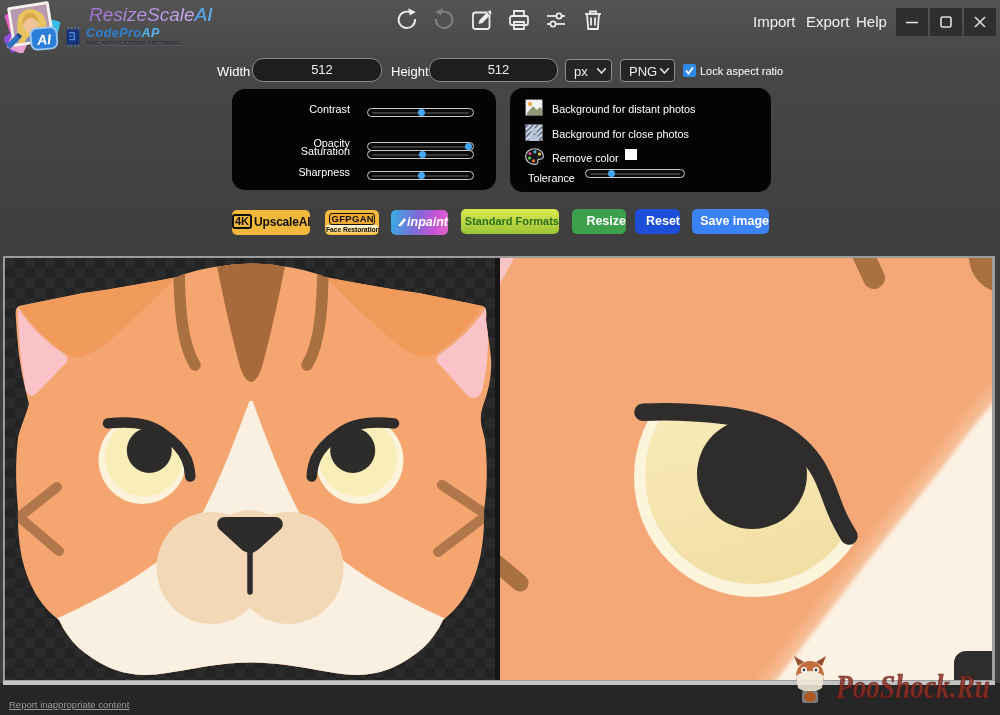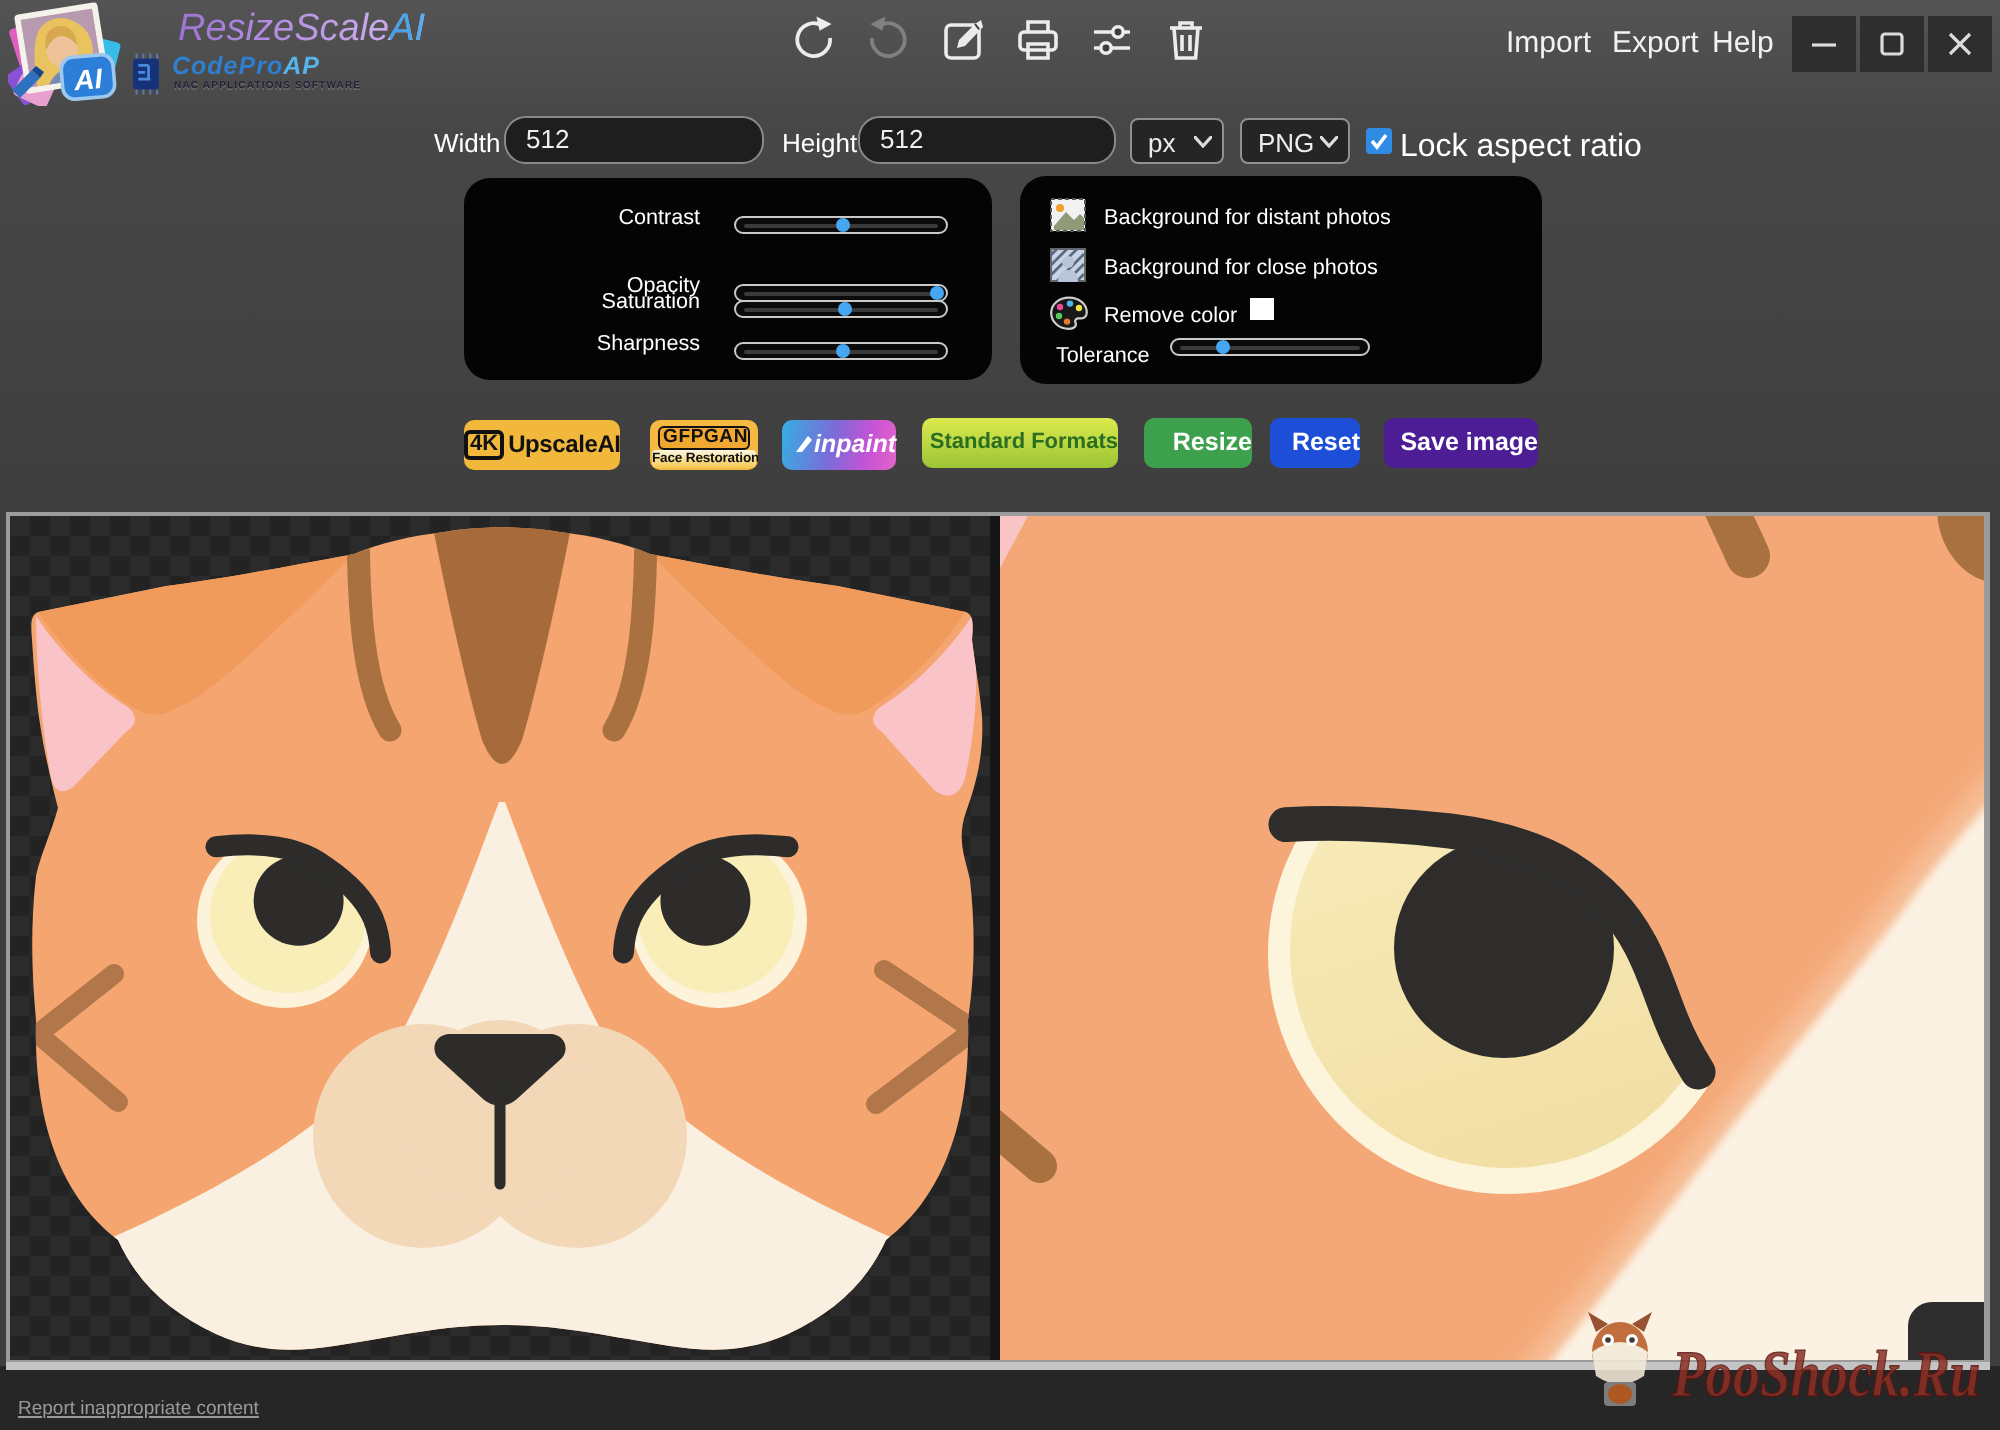--- a/index.html
+++ b/index.html
@@ -28,7 +28,7 @@
 .lbl { color:#fff; font-size:13px; }
 .inp {
   position:absolute; background:#1e1e1e; border:1px solid #8a8a8a; border-radius:11px;
-  color:#eee; font-size:13px; font-family:"Liberation Sans",sans-serif; padding-left:10px;
+  color:#eee; font-size:13px; font-family:"Liberation Sans",sans-serif; padding-left:10px;text-align:center;
 }
 .sel {
   position:absolute; background:#252525; border:1px solid #909090; border-radius:4px;

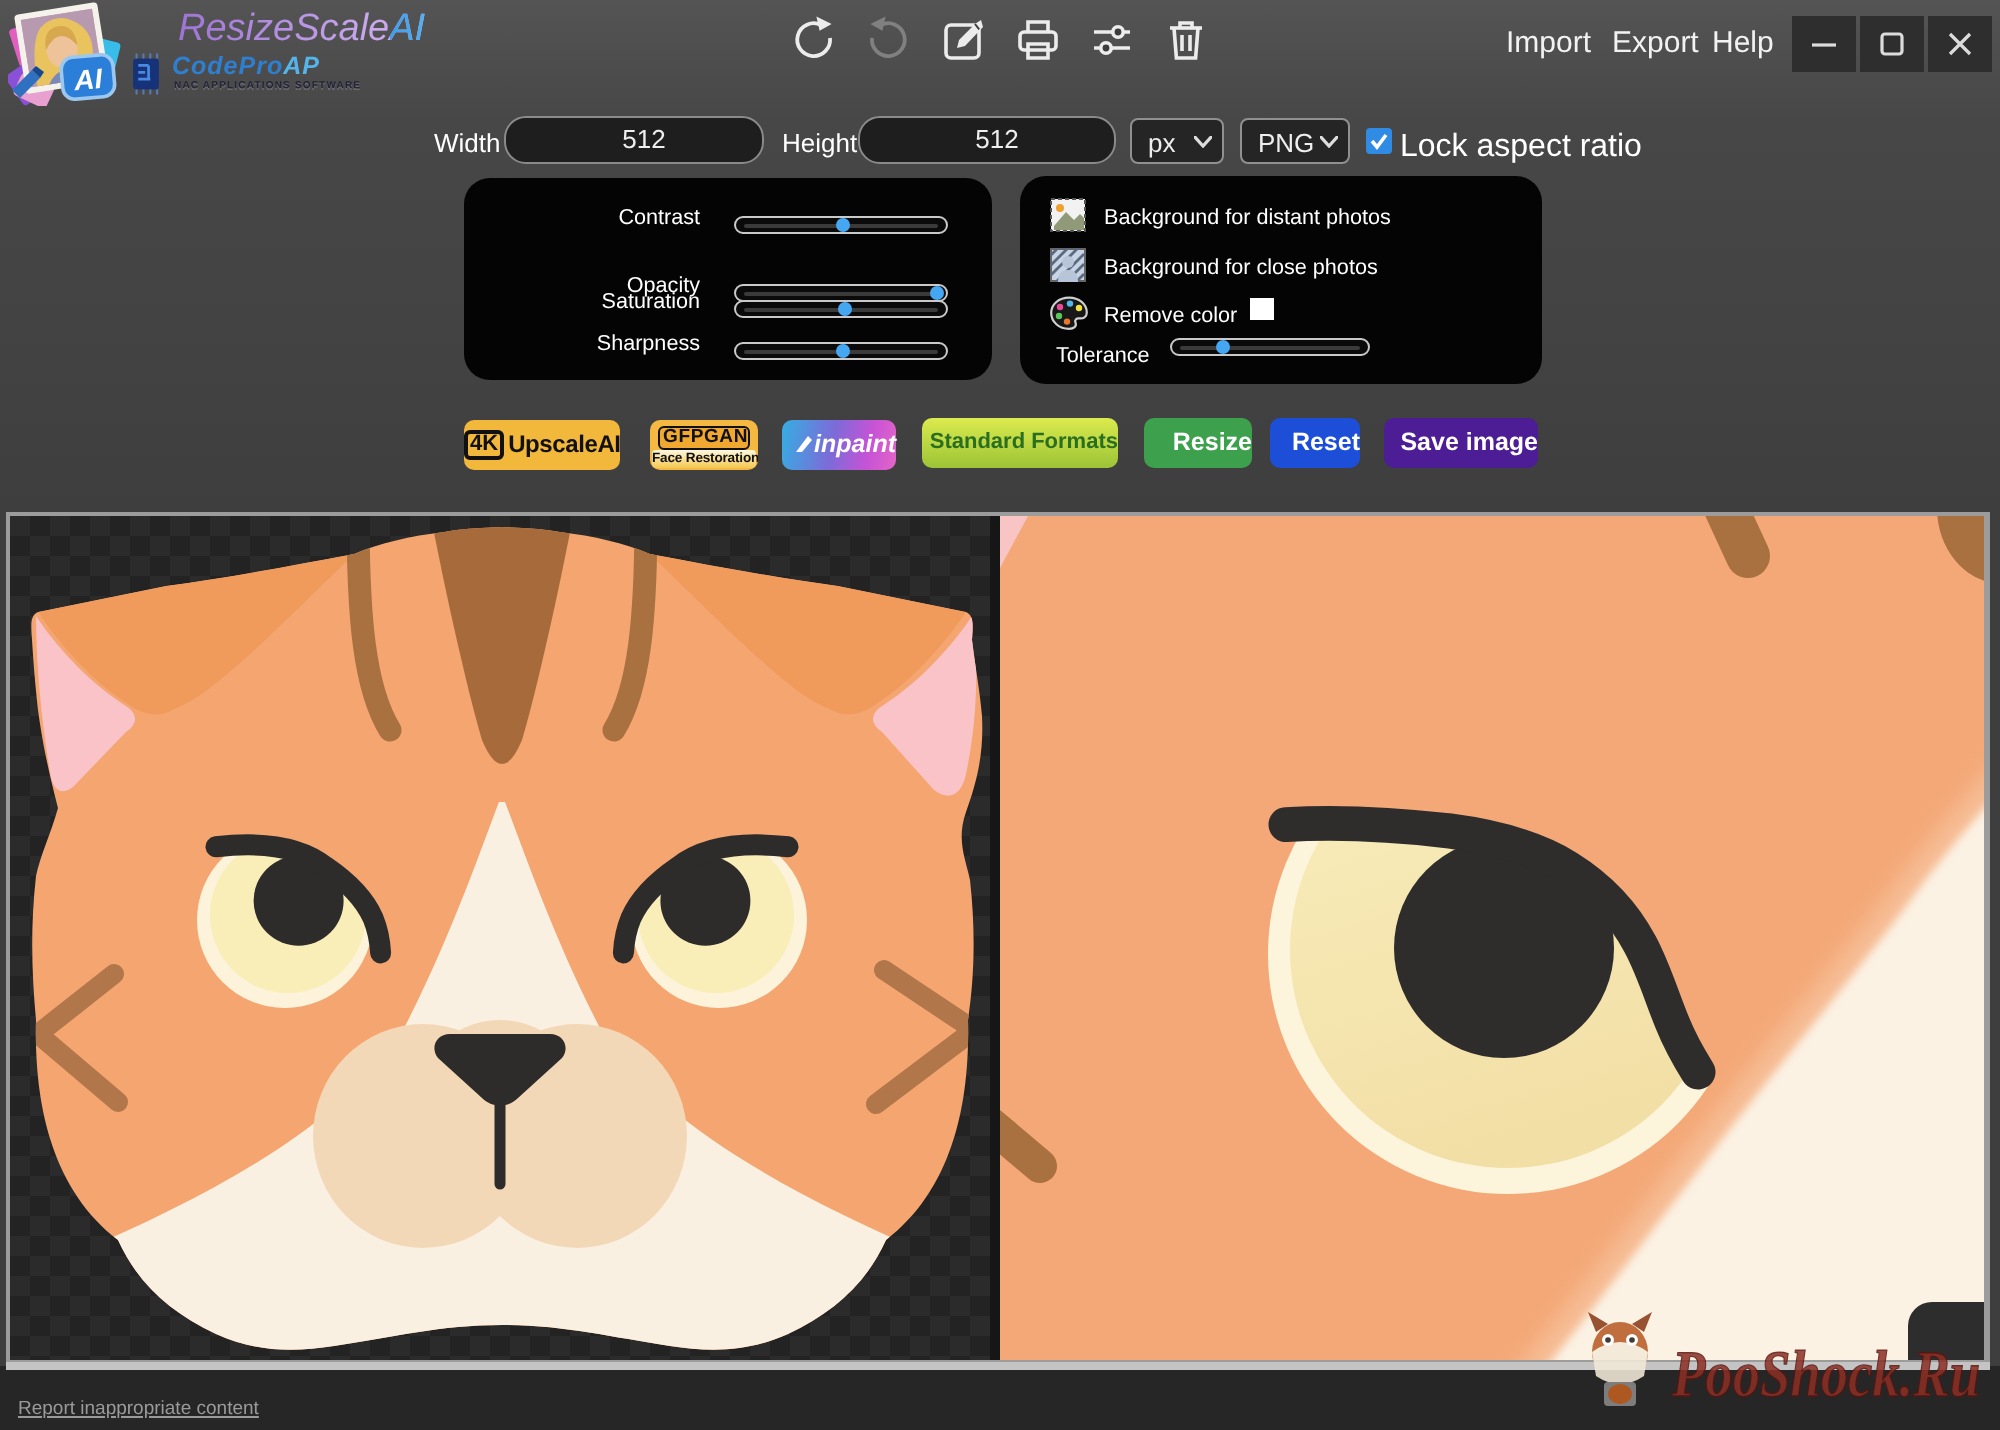--- a/index.html
+++ b/index.html
@@ -180,7 +180,7 @@
     <rect width="13" height="13" rx="2" fill="#2f8be4"></rect>
     <path d="M3,6.5 L5.5,9.5 L10,3.5" fill="none" stroke="#fff" stroke-width="1.8"></path>
   </svg>
-<div class="abs lbl" style="left:700px;top:65px;font-size:16px">Lock aspect ratio</div>
+<div class="abs lbl" style="left:700px;top:65px;font-size:11px">Lock aspect ratio</div>
 
 <div class="abs panel" style="left:232px;top:89px;width:264px;height:101px">
   <div class="srow" style="top:14px">

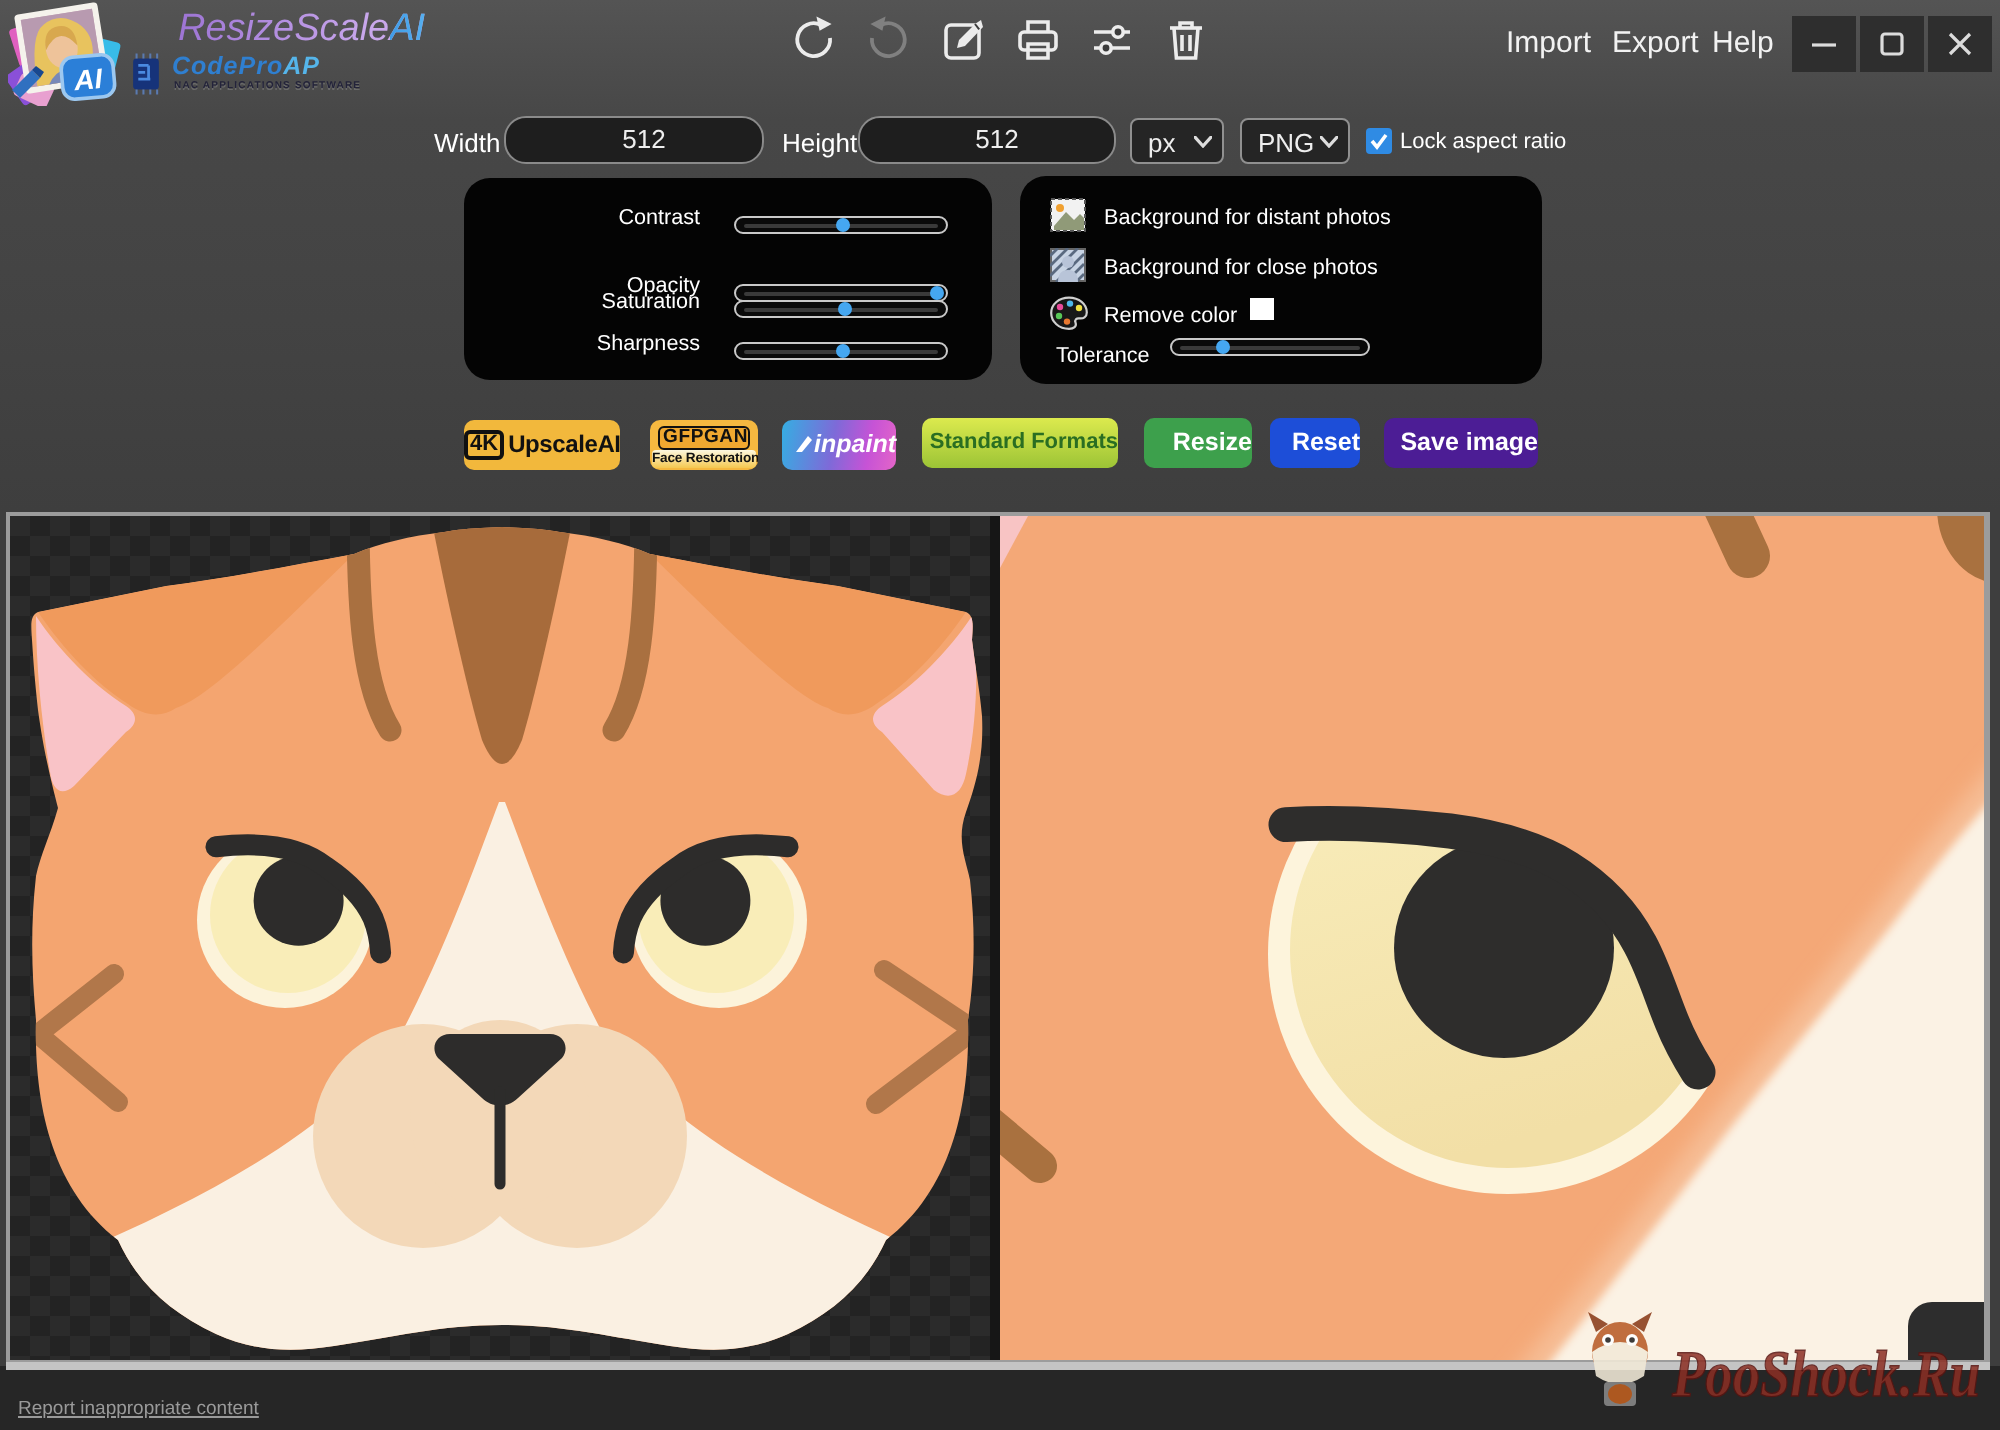--- a/index.html
+++ b/index.html
@@ -259,7 +259,7 @@
 <div class="btn" style="left:461px;top:209px;width:98px;background:linear-gradient(#dcea4e,#9cc436);color:#2a6e22;font-size:11px;line-height:25px;white-space:nowrap;">Standard Formats</div>
 <div class="btn" style="left:572px;top:209px;width:54px;background:#3da04c;line-height:25px;font-size:12.5px">Resize</div>
 <div class="btn" style="left:635px;top:209px;width:45px;background:#1d4ed8;line-height:25px;font-size:12.5px">Reset</div>
-<div class="btn" style="left:692px;top:209px;width:77px;background:#4c1d95;line-height:25px;font-size:12.5px">Save image</div>
+<div class="btn" style="left:692px;top:209px;width:77px;background:#3b82f6;line-height:25px;font-size:12.5px">Save image</div>
 
 <div id="imgarea" class="abs">
   <svg class="abs" style="left:0;top:0" width="490" height="423" viewBox="0 0 490 423">

